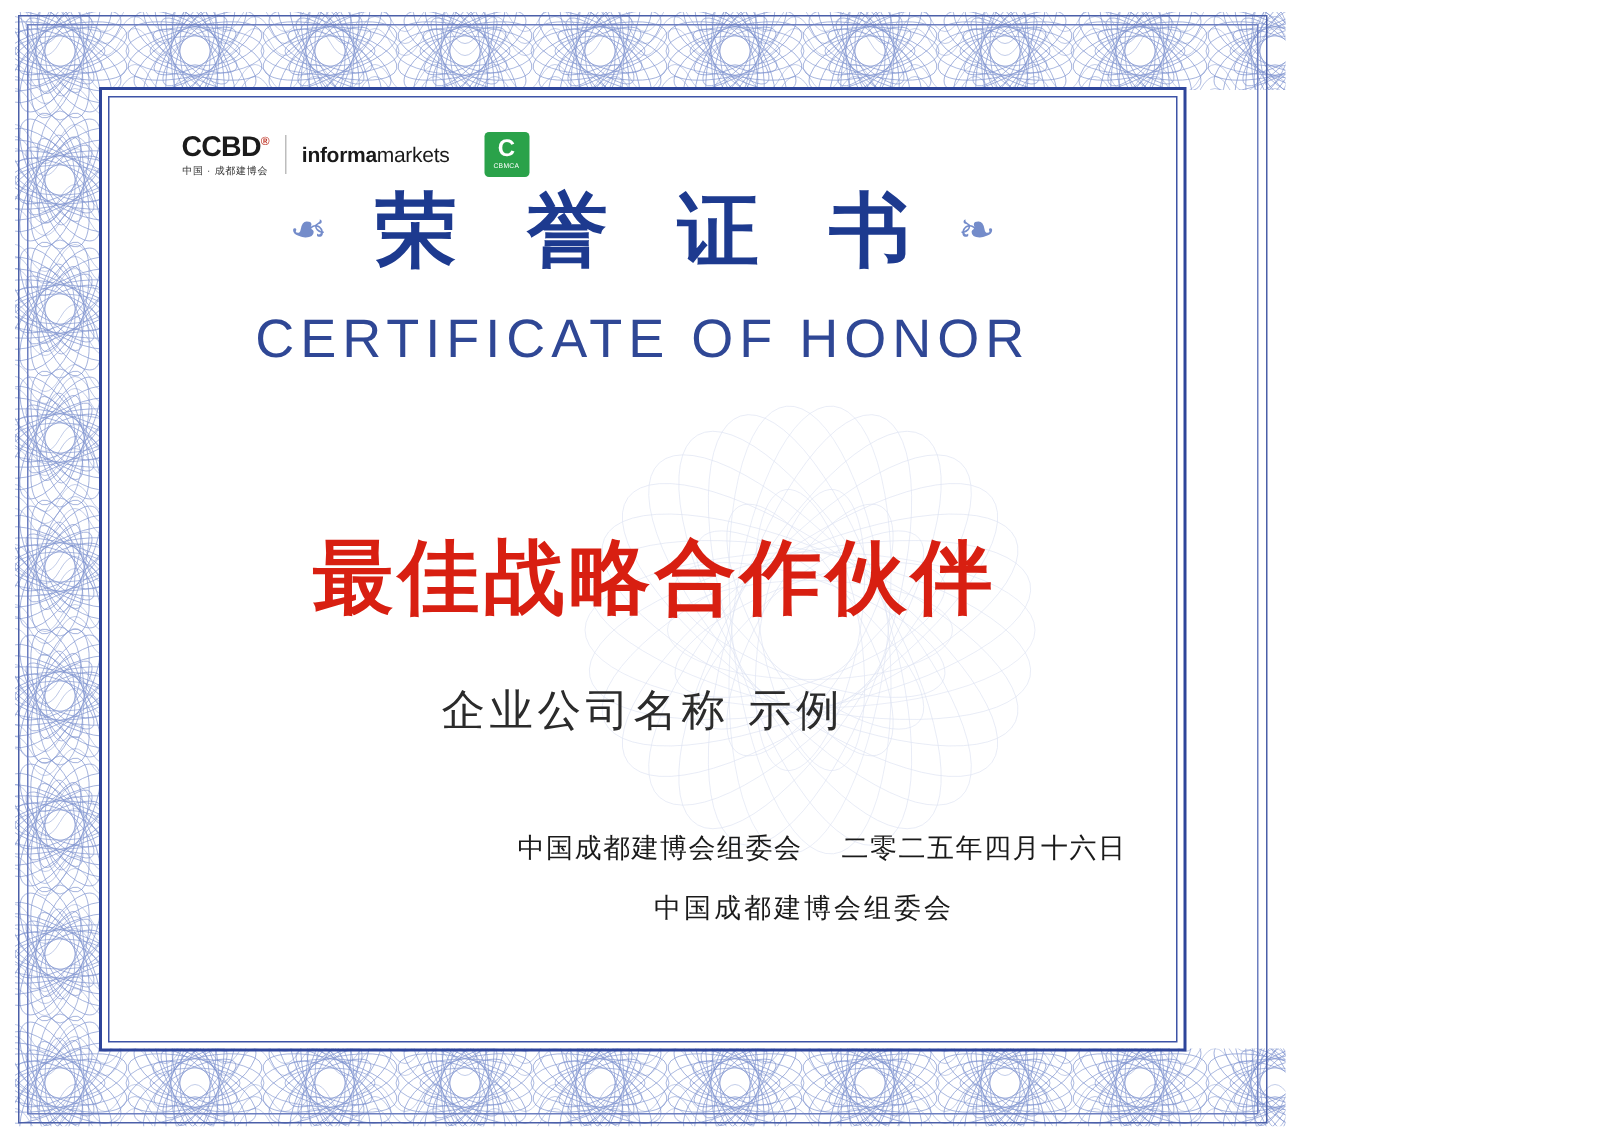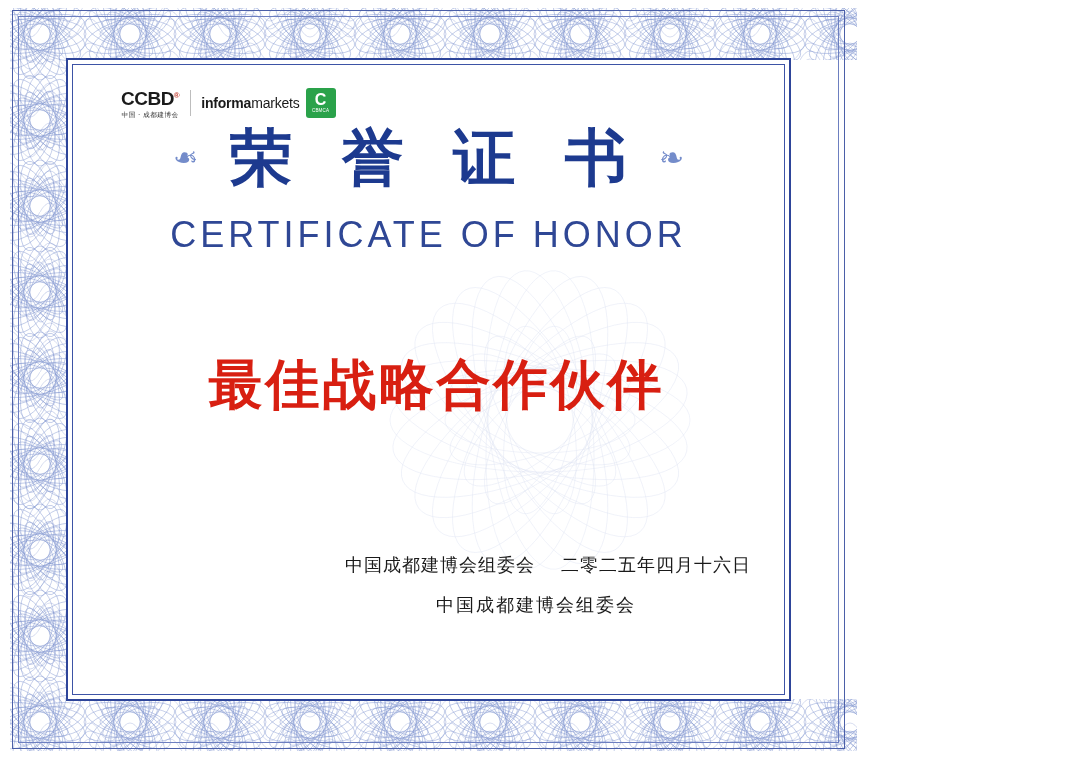--- a/index.html
+++ b/index.html
@@ -128,7 +128,7 @@
   .logo-informa {
     display: flex;
     align-items: center;
-    gap: 6px;
+    gap: 23px;
   }
   .logo-informa .txt {
     font-size: 14px;

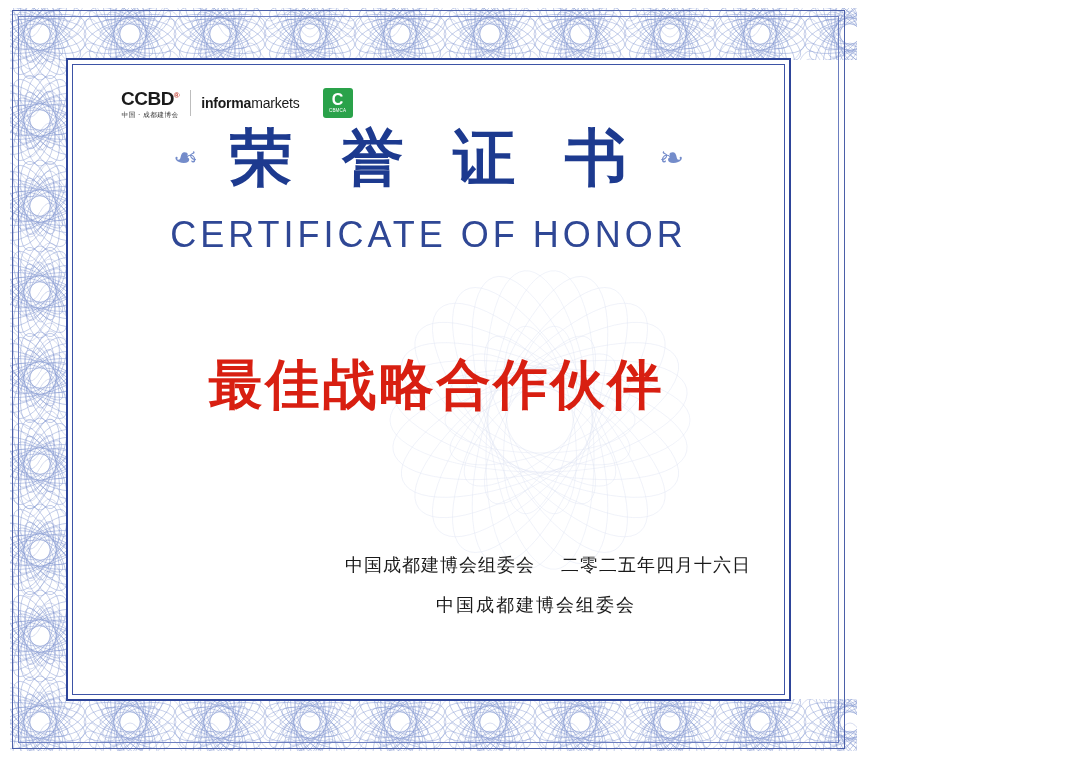--- a/index.html
+++ b/index.html
@@ -177,7 +177,7 @@
   .title-cn {
     font-family: "DejaVu Serif", serif;
     font-weight: bold;
-    font-size: 62px;
+    font-size: 54px;
     letter-spacing: 14px;
     color: #1d3a8f;
     text-indent: 14px;

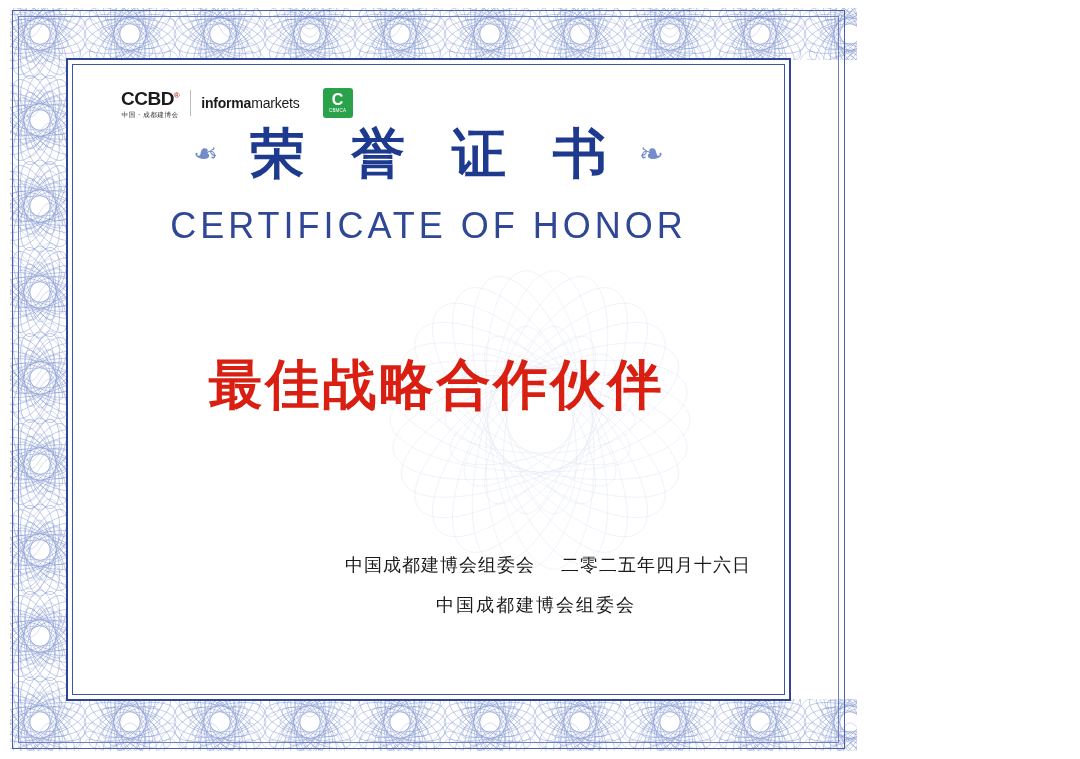--- a/index.html
+++ b/index.html
@@ -416,6 +416,7 @@
 
     <div class="award-name">最佳战略合作伙伴</div>
 
+    <div class="recipient">企业公司名称 示例</div>
 
     <div class="signature">
       <div class="orgs">

